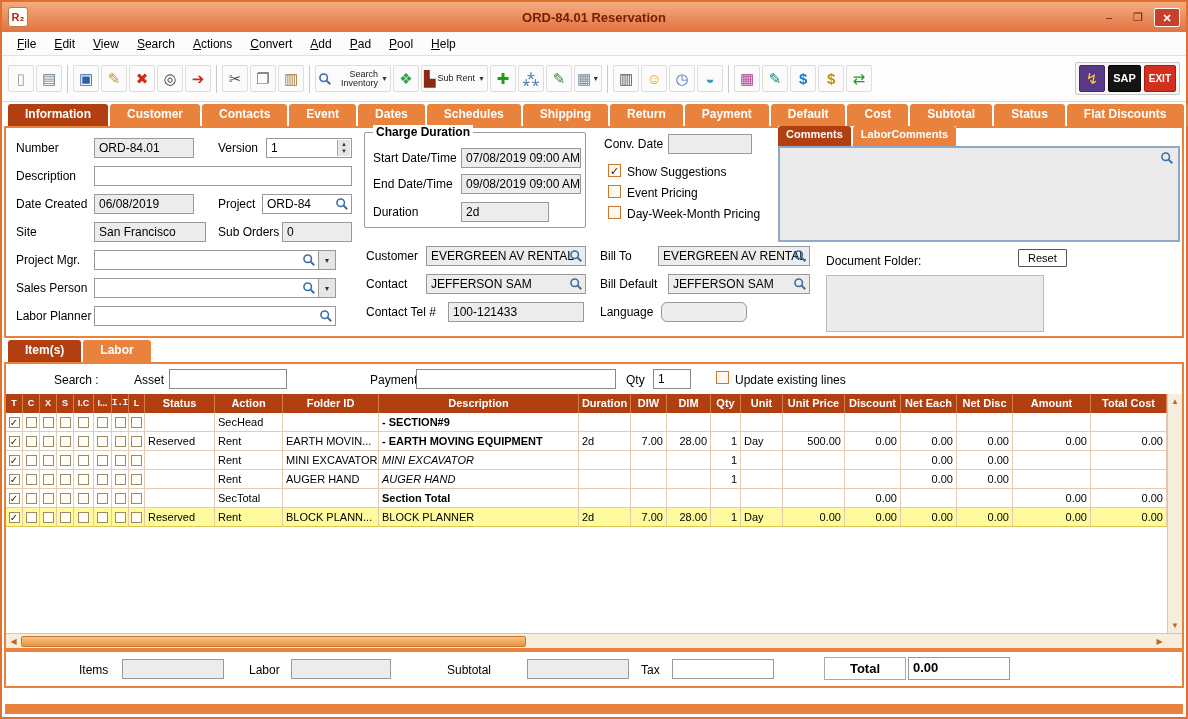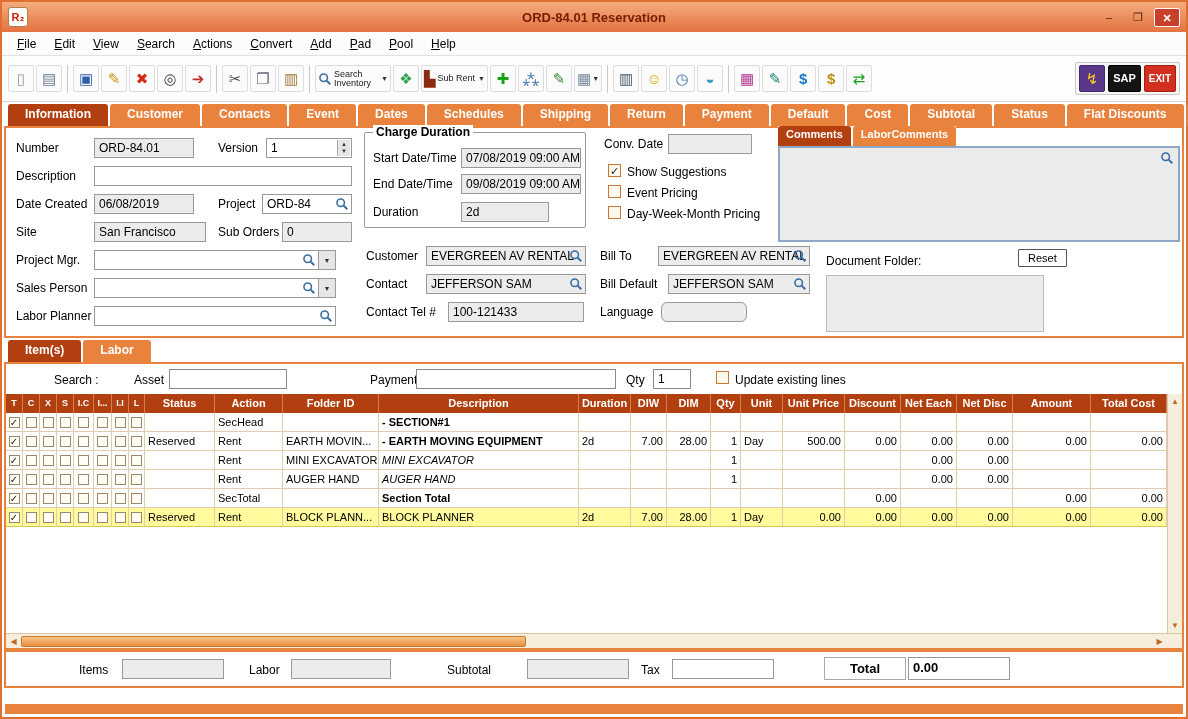--- a/index.html
+++ b/index.html
@@ -22,7 +22,7 @@
 .tb-btn{min-width:26px;height:27px;border:1px solid #DDD;background:#FBFBFB;border-radius:2px;display:flex;align-items:center;justify-content:center;padding:0 2px;cursor:default}
 .tb-glyph{font-size:15px;line-height:1}
 .tb-btn.bold .tb-glyph{font-weight:bold}
-.tb-label{font-size:9px;line-height:9px;max-width:48px;color:#222;padding:0 2px;text-align:left}
+.tb-label{font-size:9px;line-height:9px;max-width:48px;color:#222;padding:0 2px;text-align:right}
 .tb-arrow{font-size:7px;color:#333;margin-left:1px}
 .tb-sep{width:1px;height:28px;background:#C8C8C8;margin:0 3px;flex:none}
 .tb-btn.flash{background:#5A3888;border-color:#47286E}

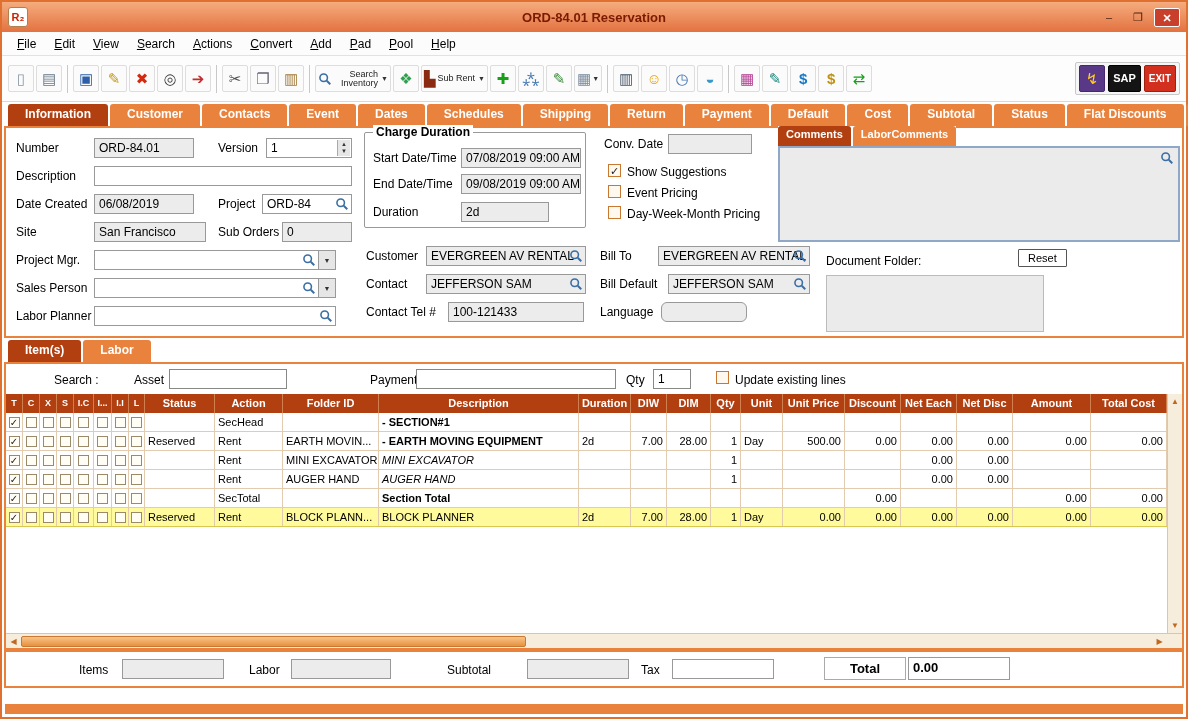--- a/index.html
+++ b/index.html
@@ -414,7 +414,7 @@
             <span class="gh ck" style="width: 17px;">S</span>
             <span class="gh ck" style="width: 20px;">I.C</span>
             <span class="gh ck" style="width: 18px;">I...</span>
-            <span class="gh ck" style="width: 17px;">I.I</span>
+            <span class="gh ck" style="width: 17px; font-family: Liberation Mono, monospace;">I.I</span>
             <span class="gh ck" style="width: 16px;">L</span>
             <span class="gh" style="width: 70px;">Status</span>
             <span class="gh" style="width: 68px;">Action</span>

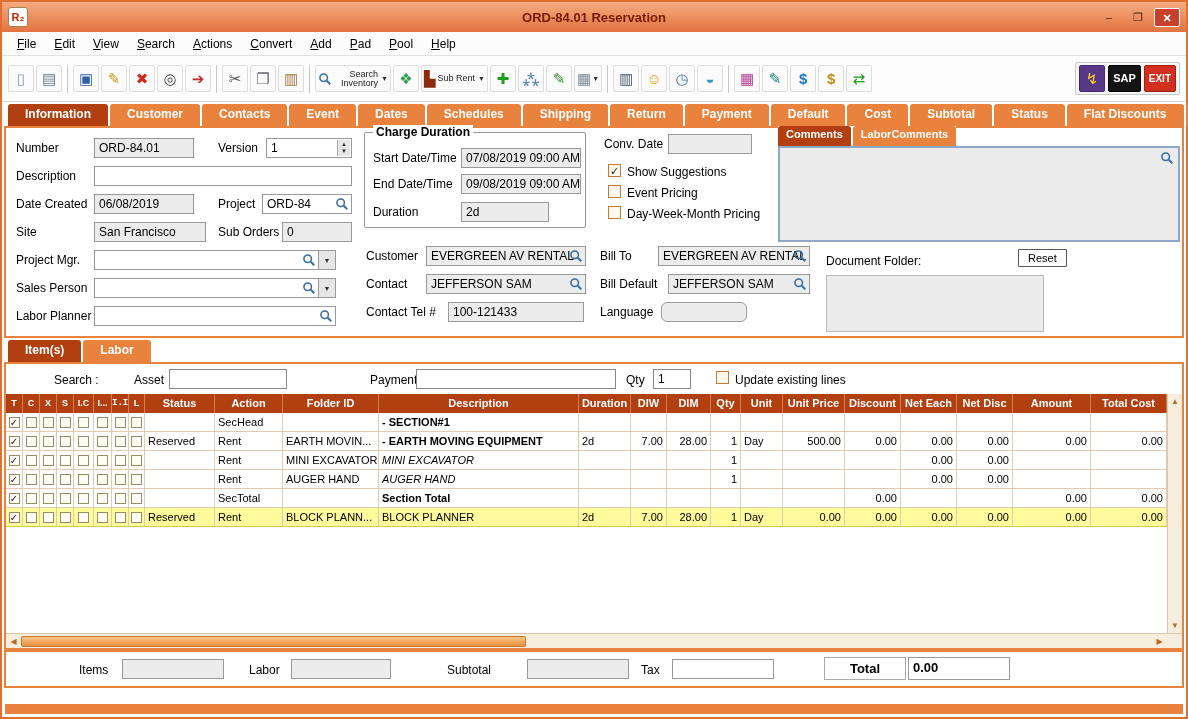--- a/index.html
+++ b/index.html
@@ -461,7 +461,7 @@
               <span class="gc" style="width: 70px;"></span>
               <span class="gc" style="width: 68px;">SecHead</span>
               <span class="gc" style="width: 96px;"></span>
-              <span class="gc" style="width: 200px; font-weight: bold;">- SECTION#1</span>
+              <span class="gc" style="width: 200px; font-weight: bold;">- SECTION#9</span>
               <span class="gc" style="width: 52px;"></span>
               <span class="gc" style="width: 36px; text-align: right;"></span>
               <span class="gc" style="width: 44px; text-align: right;"></span>

